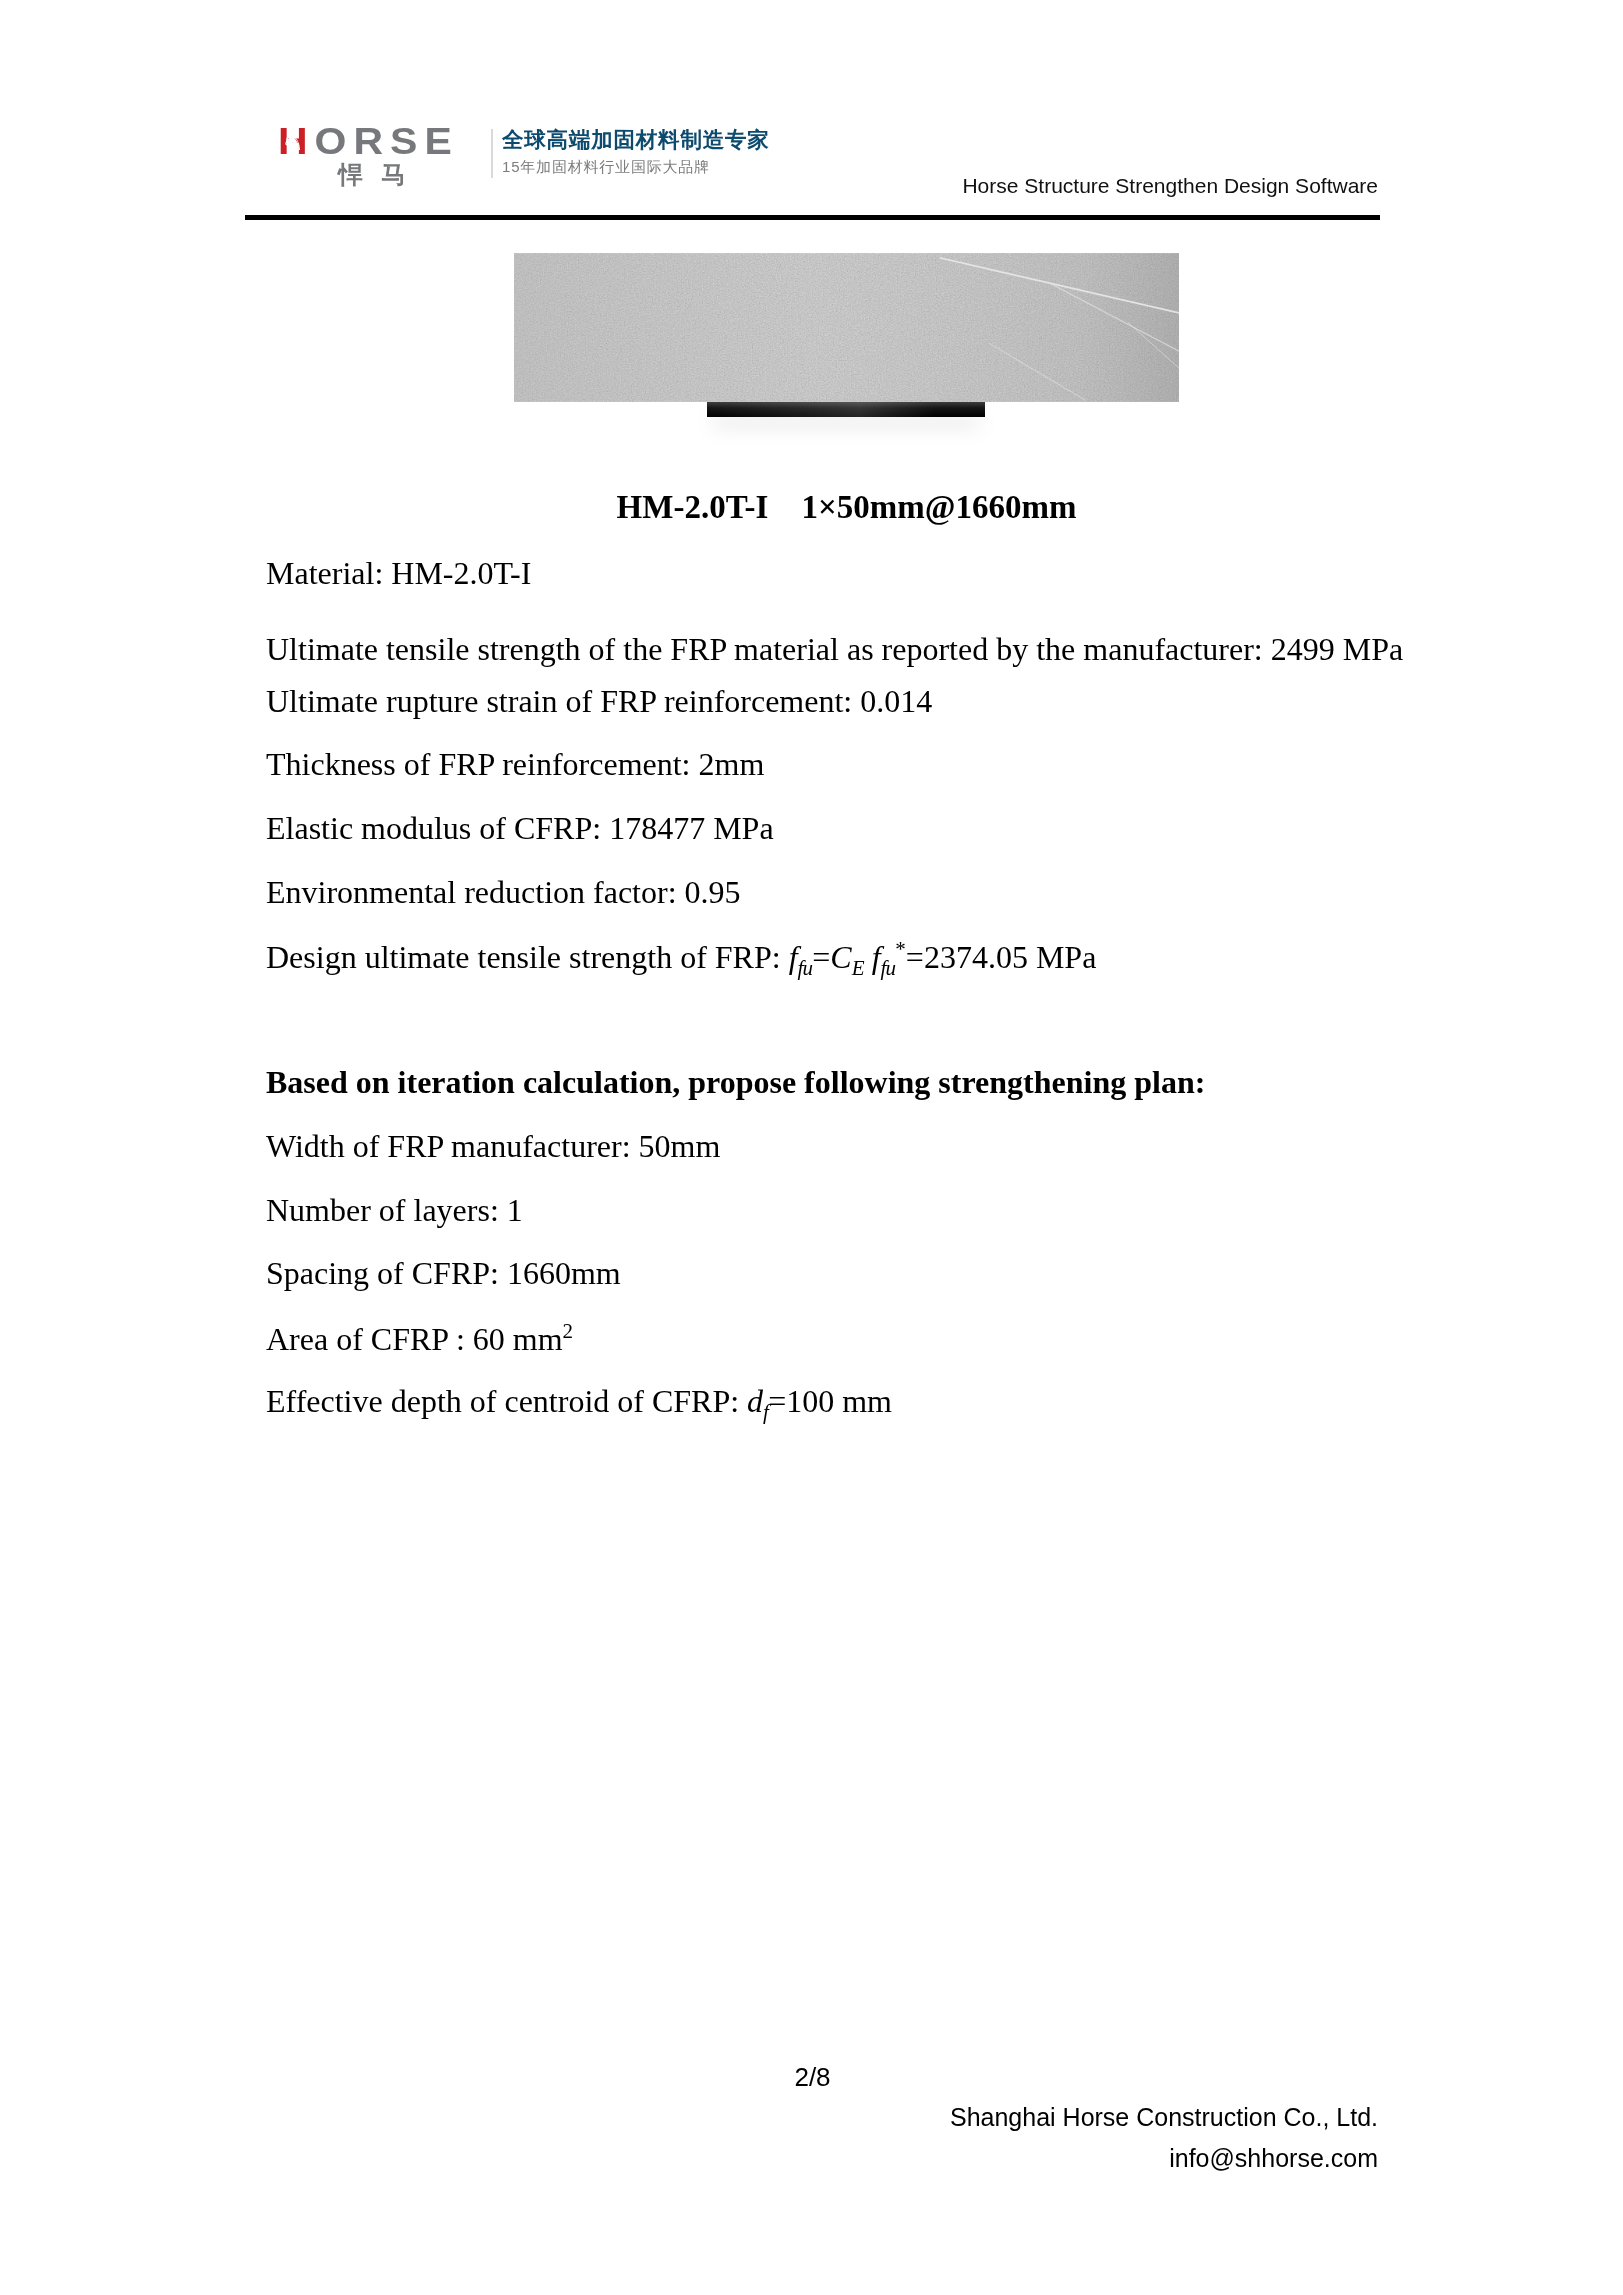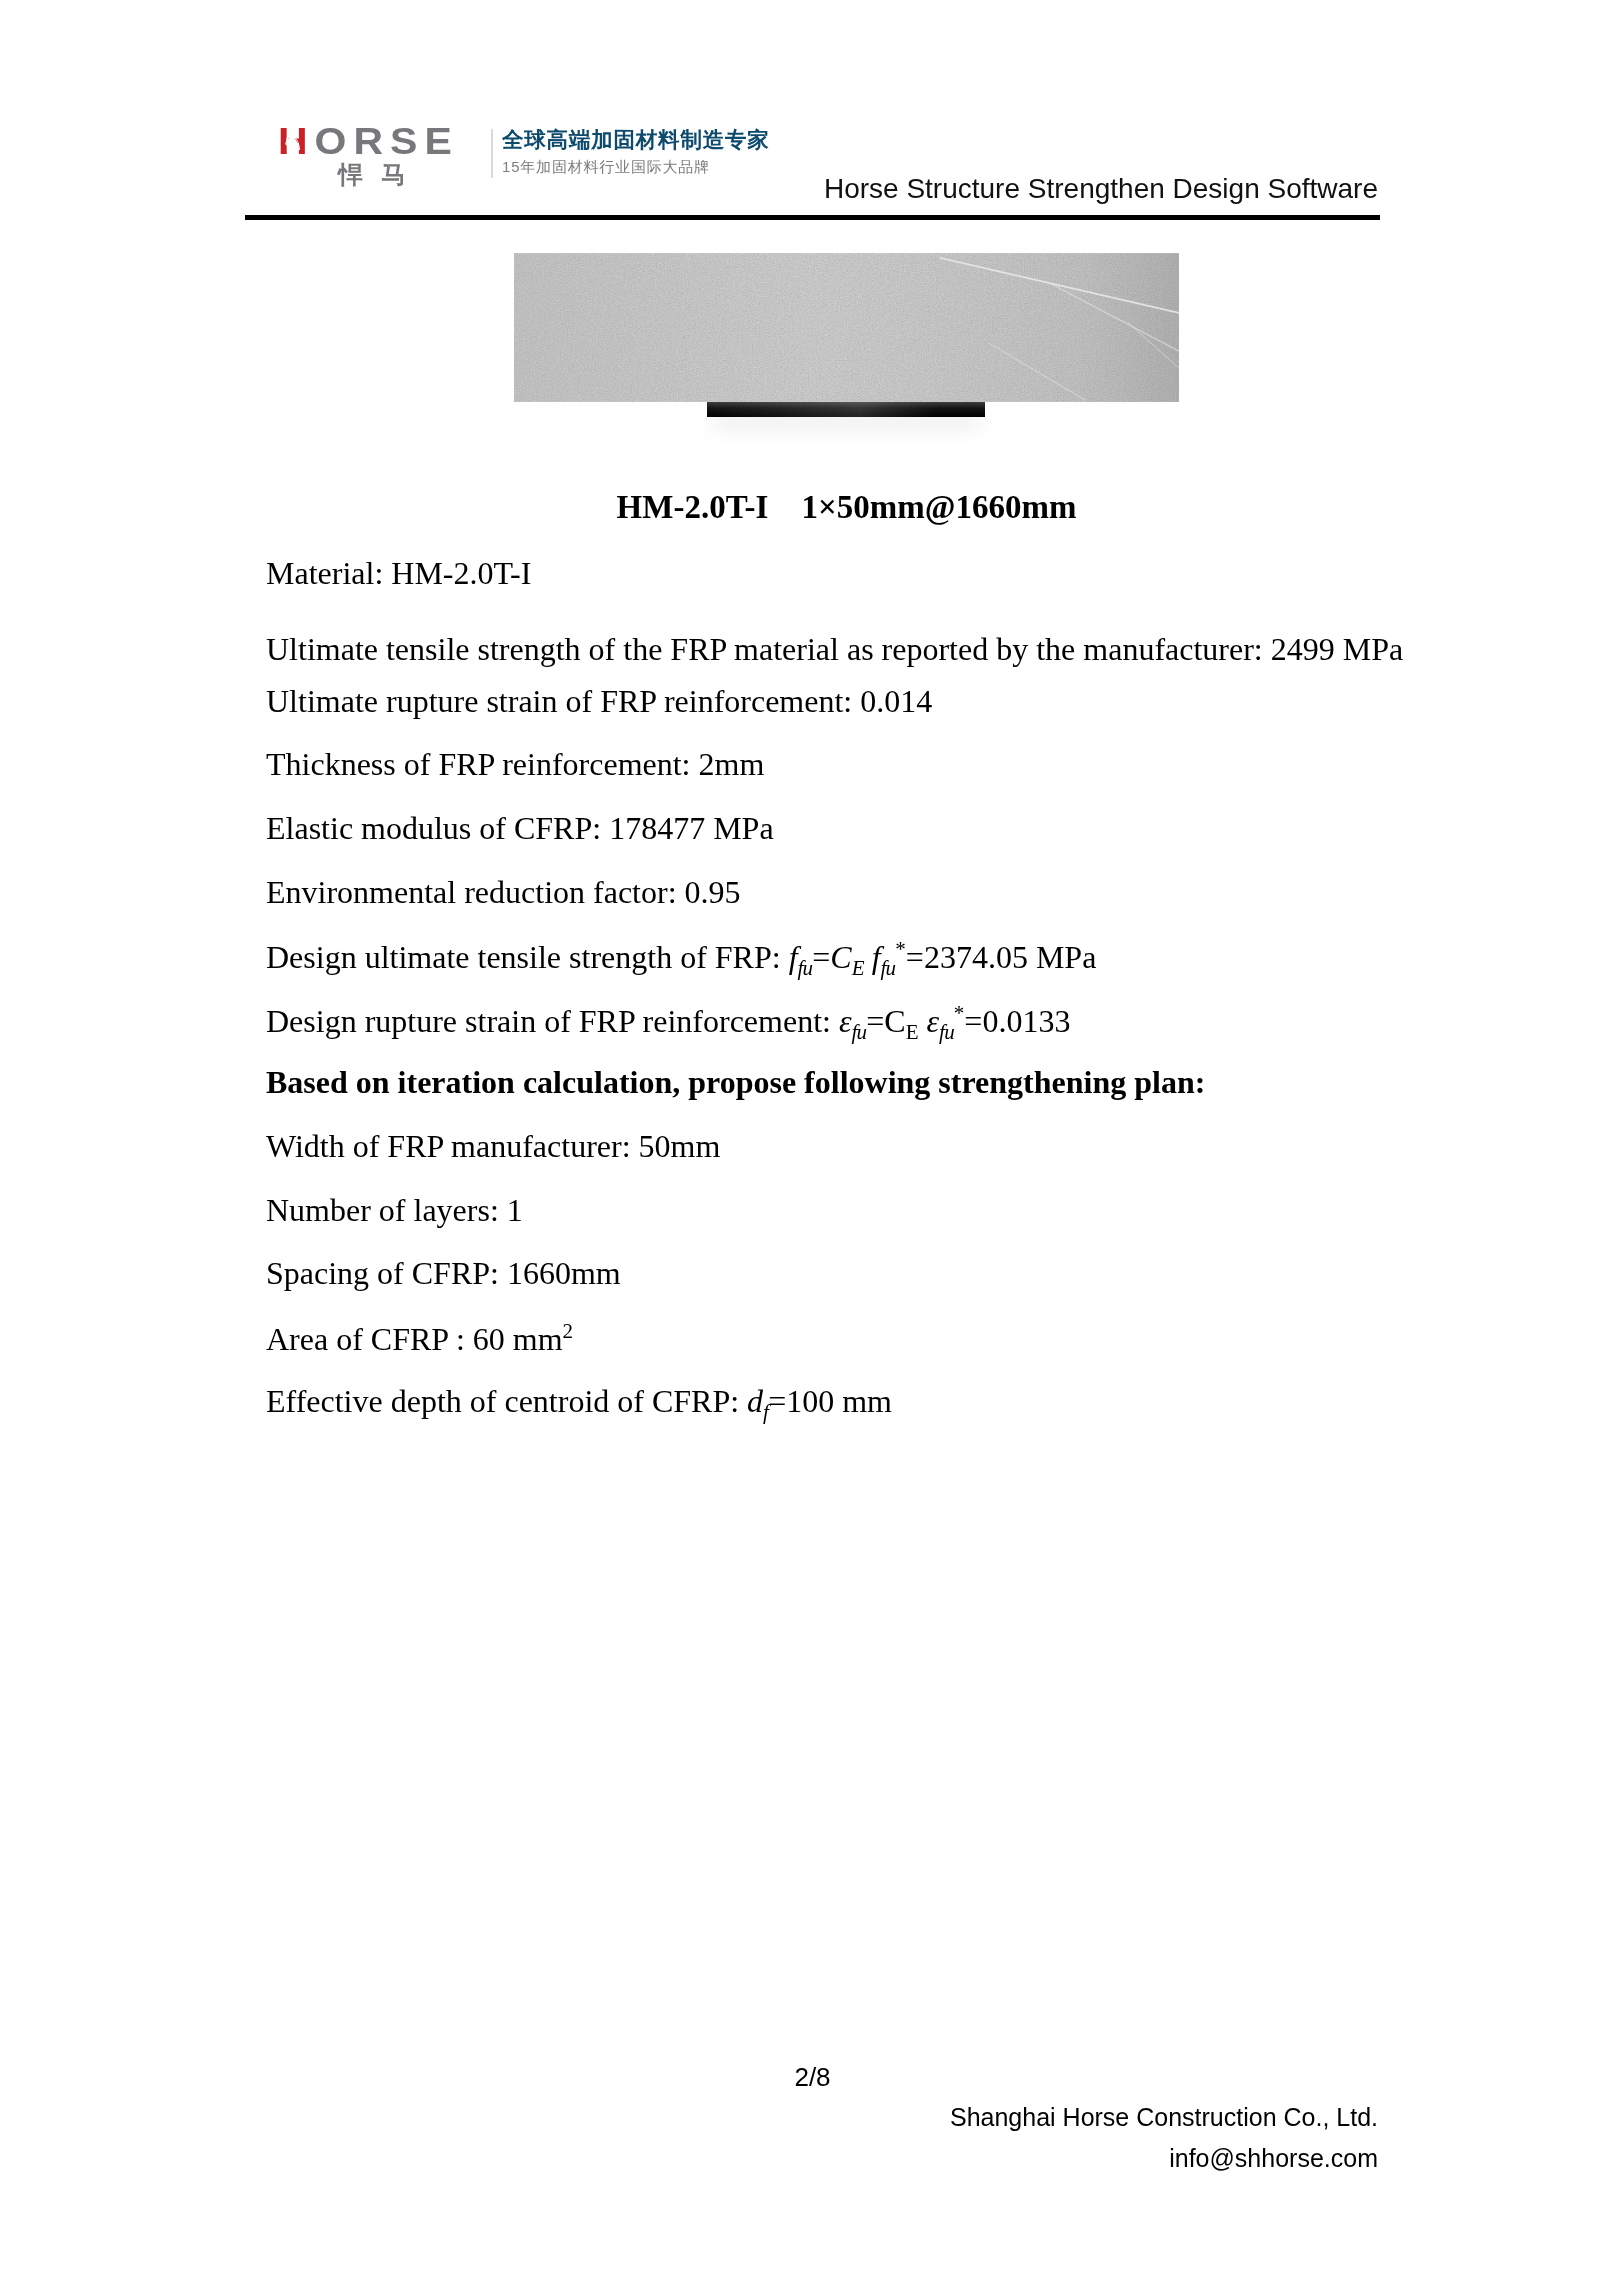--- a/index.html
+++ b/index.html
@@ -54,7 +54,7 @@
   .app-title {
     position:absolute; right:245px; top:175px;
     font-family:"Liberation Sans", sans-serif;
-    font-size:28px; line-height:1; color:#111;
+    font-size:21px; line-height:1; color:#111;
   }
   .header-rule {
     position:absolute; left:245px; top:215px;

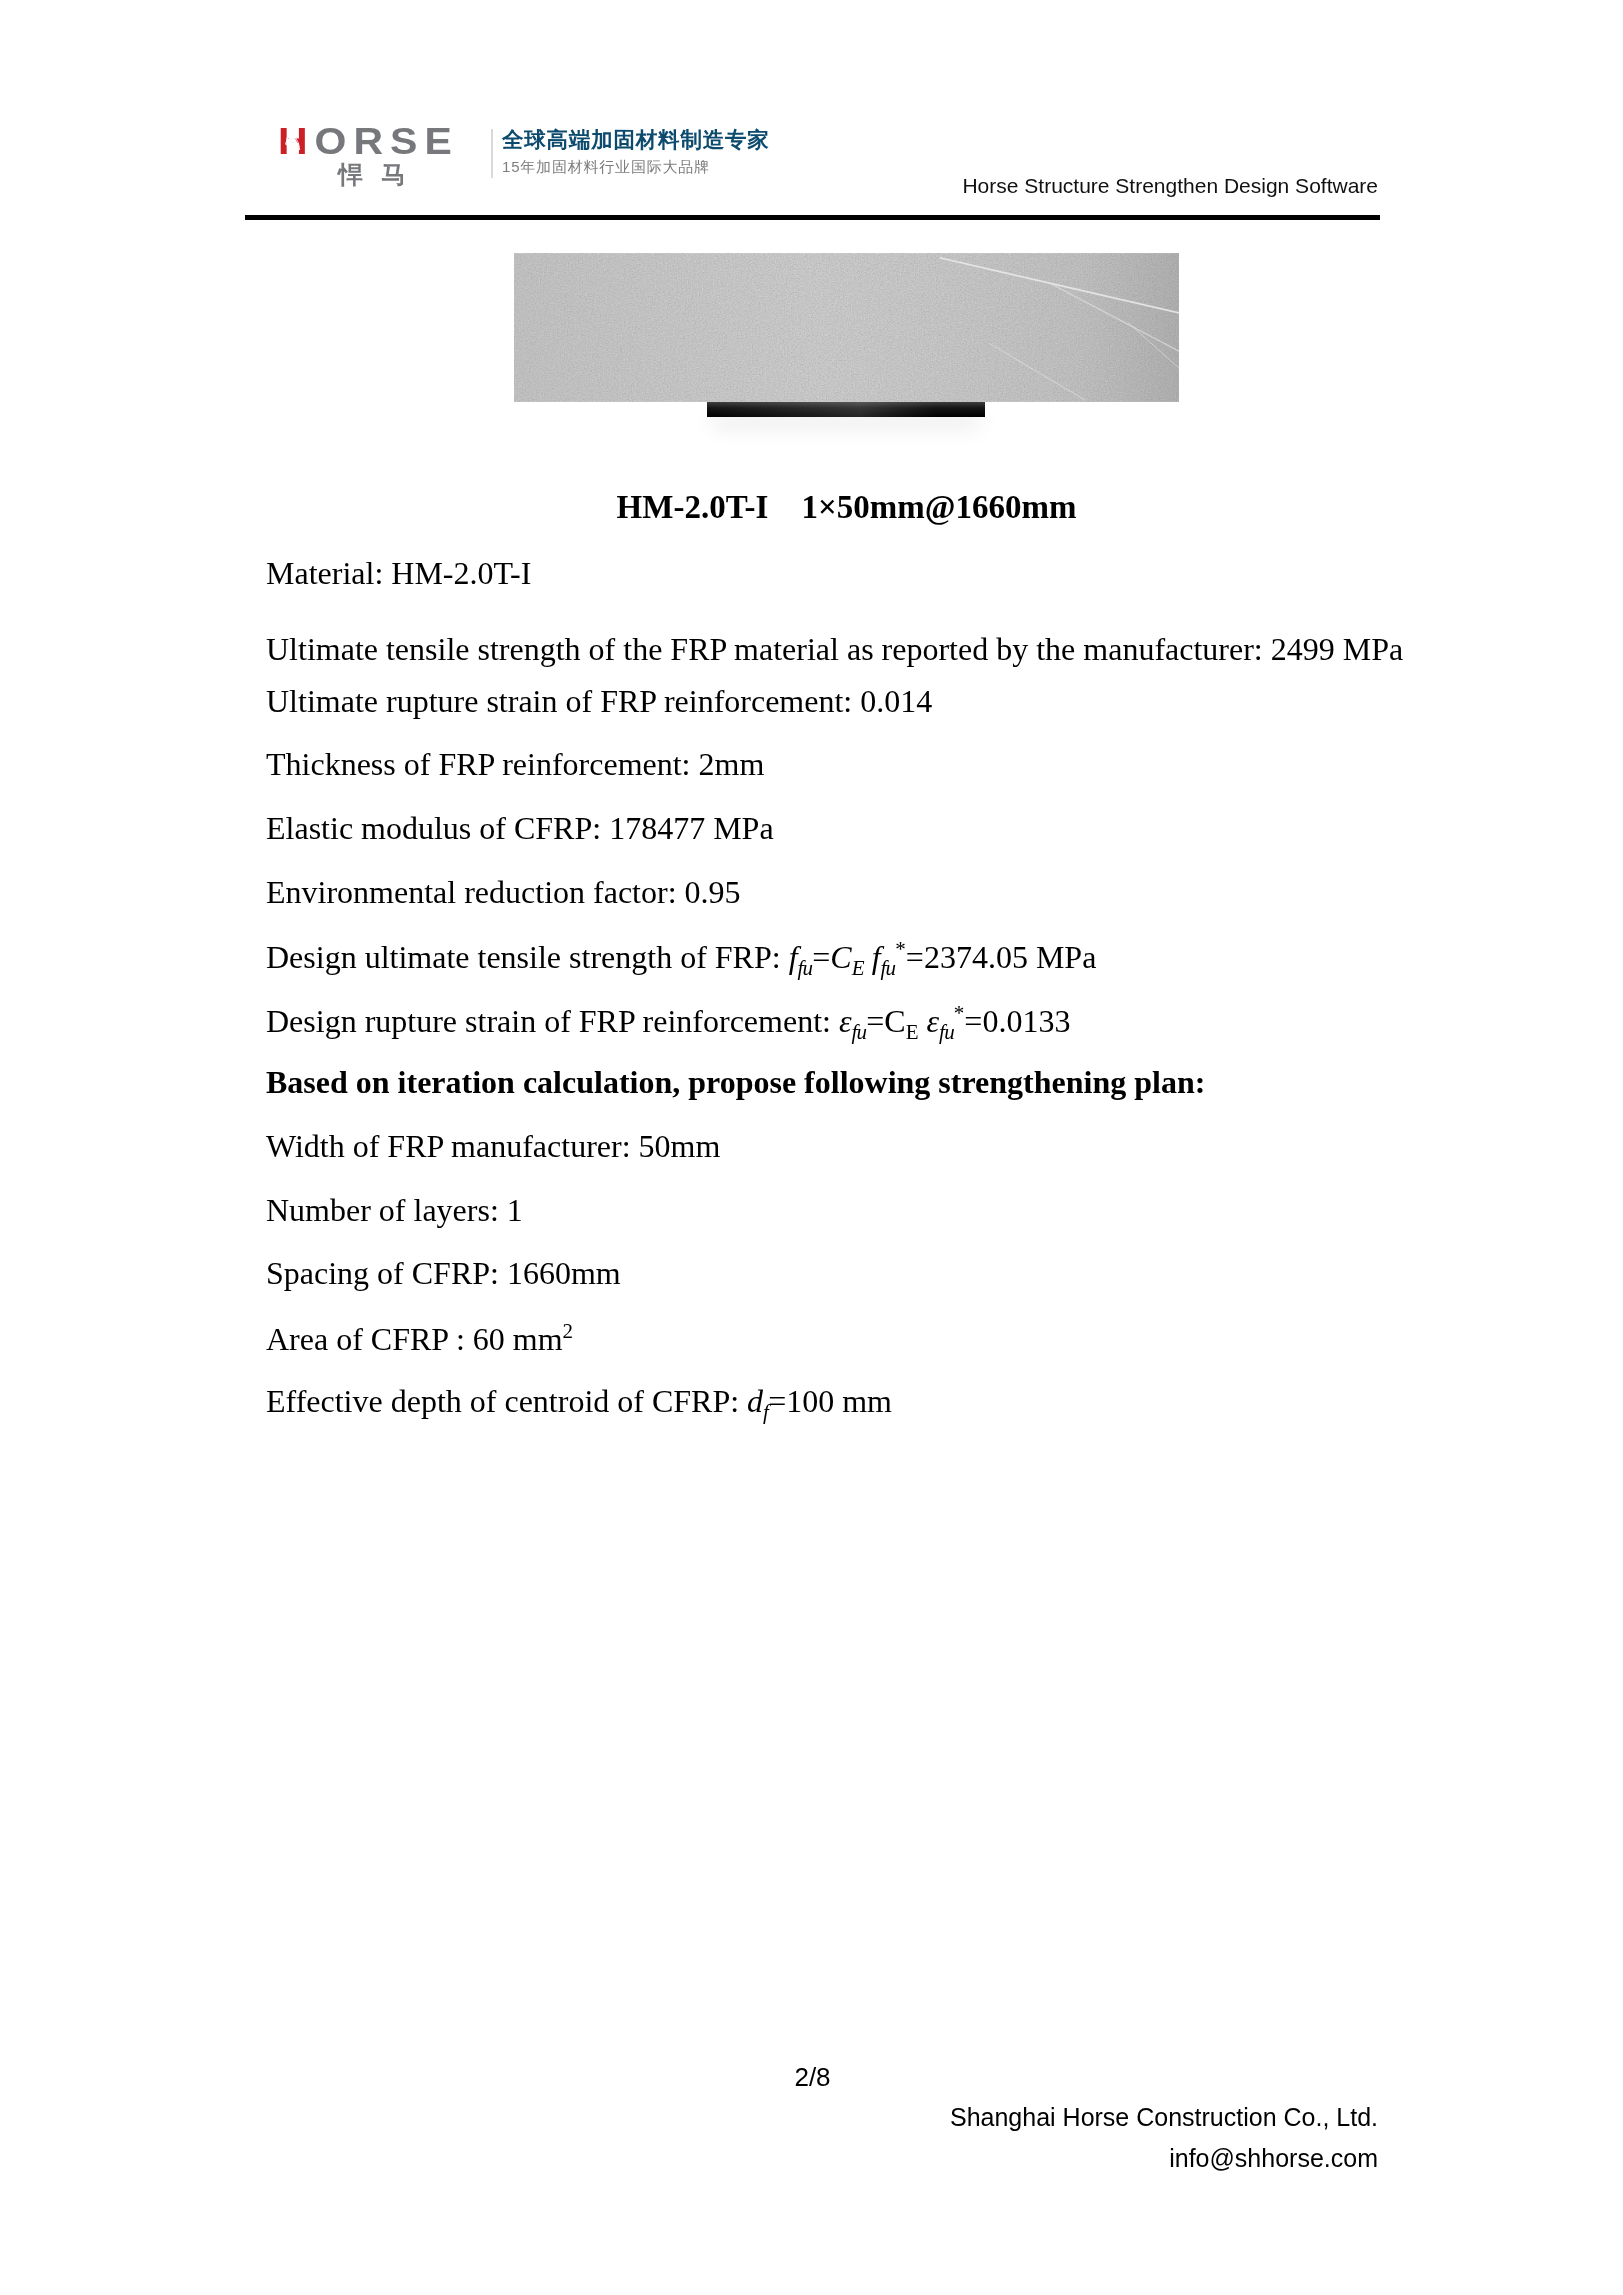--- a/index.html
+++ b/index.html
@@ -161,7 +161,6 @@
   <p class="para" style="top: 812px;"><span>Elastic modulus of CFRP: 178477 MPa</span></p>
   <p class="para" style="top: 876px;"><span>Environmental reduction factor: 0.95</span></p>
   <p class="para" style="top: 939px;"><span>Design ultimate tensile strength of FRP: </span><span class="seg-i">f</span><span class="seg-isub">fu</span><span>=</span><span class="seg-i">C</span><span class="seg-isub">E</span><span> </span><span class="seg-i">f</span><span class="seg-isub">fu</span><span class="seg-sup">*</span><span>=2374.05 MPa</span></p>
-  <p class="para" style="top: 1003px;"><span>Design rupture strain of FRP reinforcement: </span><span class="seg-i">ε</span><span class="seg-isub">fu</span><span>=</span><span>C</span><span class="seg-sub">E</span><span> </span><span class="seg-i">ε</span><span class="seg-isub">fu</span><span class="seg-sup">*</span><span>=0.0133</span></p>
   <p class="para" style="top: 1066px;"><span class="seg-b">Based on iteration calculation, propose following strengthening plan:</span></p>
   <p class="para" style="top: 1130px;"><span>Width of FRP manufacturer: 50mm</span></p>
   <p class="para" style="top: 1194px;"><span>Number of layers: 1</span></p>

